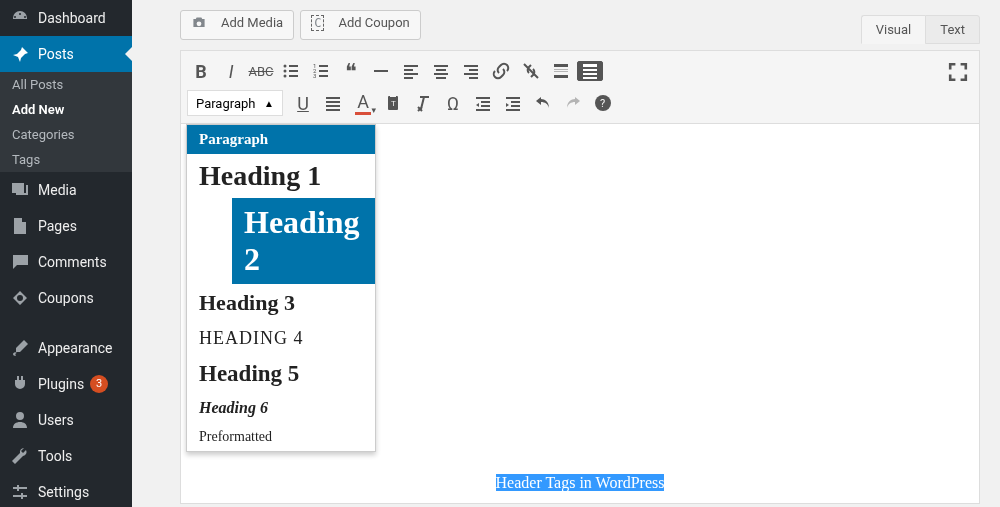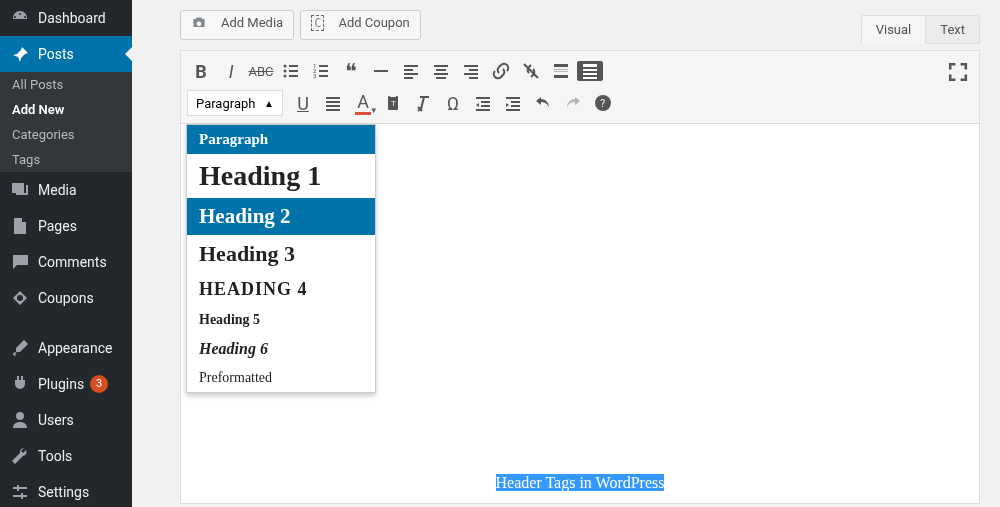--- a/index.html
+++ b/index.html
@@ -201,7 +201,7 @@
   .dd-item.sel { background: #0073aa; color: #fff; }
   .dd-item.hov { background: #0073aa; color: #fff; }
   .dd-h1 { font-size: 28px; font-weight: bold; }
-  .dd-h2 { font-size: 21px; font-weight: bold; }
+  .dd-h2 { font-size: 32px; font-weight: bold; margin-left: 45px; }
   .dd-h3 { font-size: 22px; font-weight: bold; }
   .dd-h4 { font-size: 18px; font-weight: bold; letter-spacing: 1px; }
   .dd-h5 { font-size: 14px; font-weight: bold; }

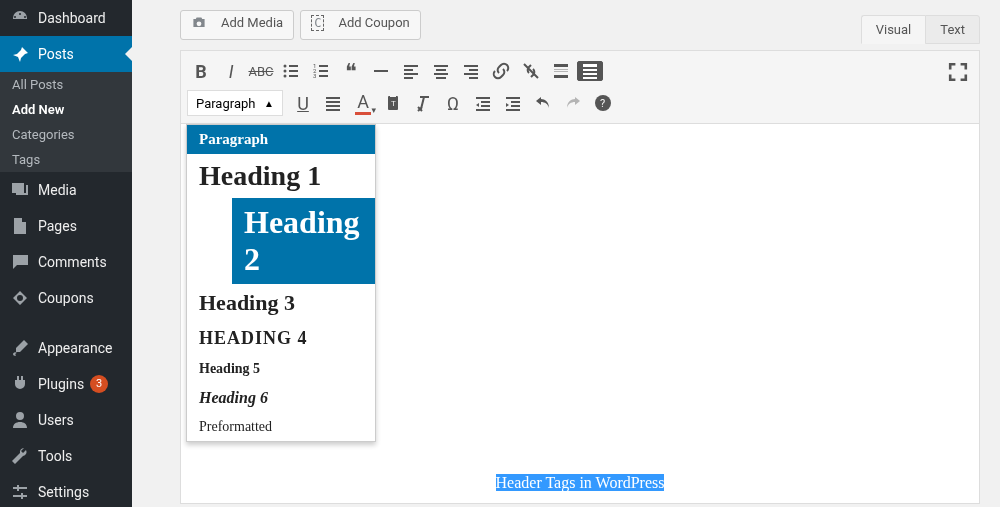--- a/index.html
+++ b/index.html
@@ -203,7 +203,7 @@
   .dd-h1 { font-size: 28px; font-weight: bold; }
   .dd-h2 { font-size: 32px; font-weight: bold; margin-left: 45px; }
   .dd-h3 { font-size: 22px; font-weight: bold; }
-  .dd-h4 { font-size: 18px; font-weight: bold; letter-spacing: 1px; }
+  .dd-h4 { font-size: 18px; font-weight: normal; letter-spacing: 1px; }
   .dd-h5 { font-size: 14px; font-weight: bold; }
   .dd-h6 { font-size: 16px; font-weight: bold; font-style: italic; }
   .dd-pre { font-family: Liberation Serif, serif; font-size: 14px; }

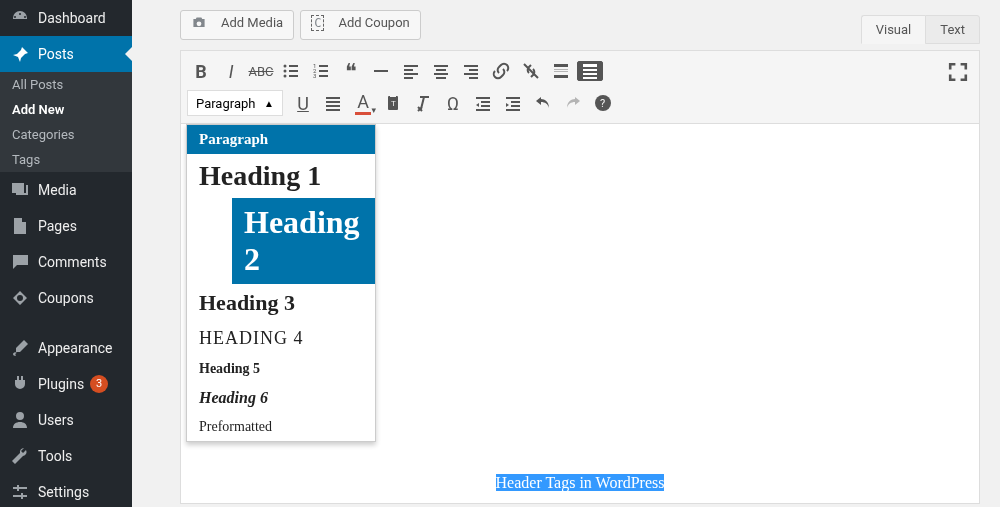--- a/index.html
+++ b/index.html
@@ -204,7 +204,7 @@
   .dd-h2 { font-size: 32px; font-weight: bold; margin-left: 45px; }
   .dd-h3 { font-size: 22px; font-weight: bold; }
   .dd-h4 { font-size: 18px; font-weight: normal; letter-spacing: 1px; }
-  .dd-h5 { font-size: 14px; font-weight: bold; }
+  .dd-h5 { font-size: 23px; font-weight: bold; }
   .dd-h6 { font-size: 16px; font-weight: bold; font-style: italic; }
   .dd-pre { font-family: Liberation Serif, serif; font-size: 14px; }
   .dd-p   { font-weight: bold; font-size: 15px; }

